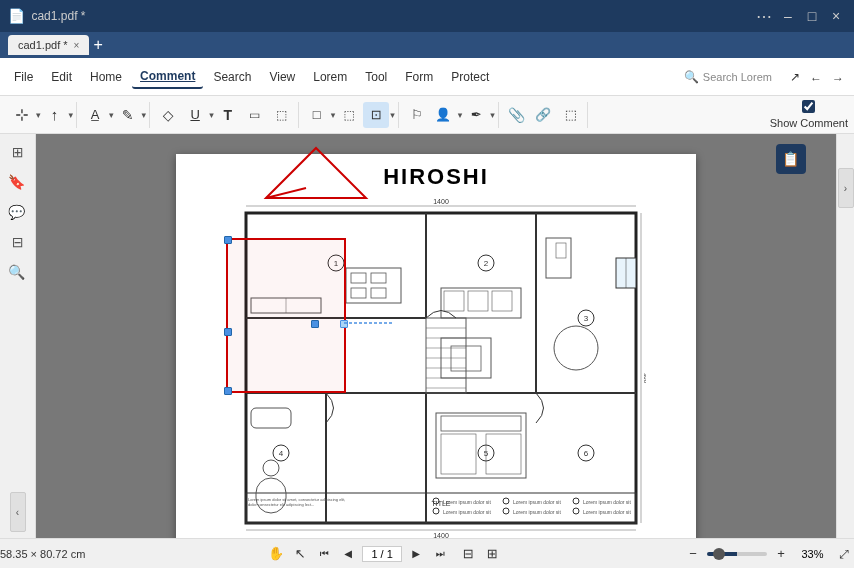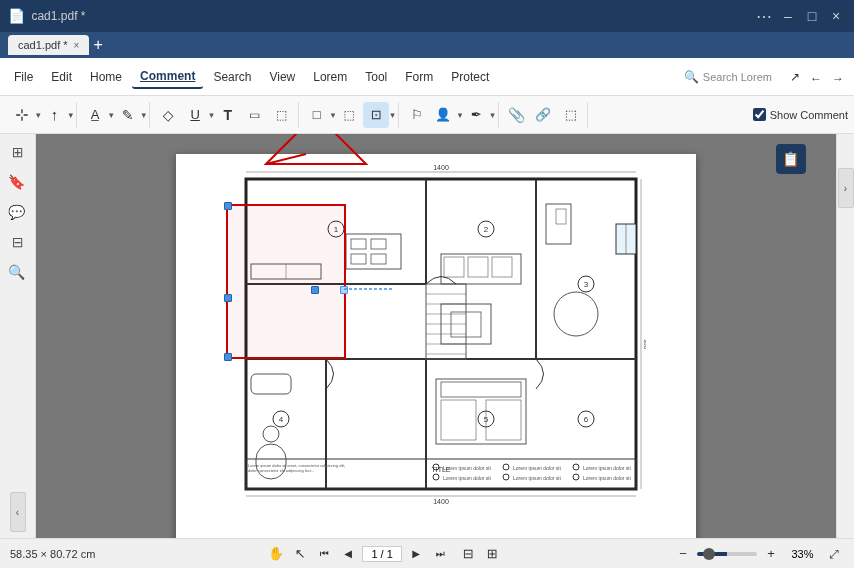--- a/index.html
+++ b/index.html
@@ -180,7 +180,7 @@
     <span class="tool-btn" style="font-size:13px;">🔗</span>
     <span class="tool-btn" style="font-size:13px;">⬚</span>
   </div>
-  <div class="show-comment-checkbox" style="margin-left:auto;">
+  <div class="show-comment-checkbox" style="margin-left:auto;flex-direction:column;">
     <input type="checkbox" checked="" style="">
     <span>Show Comment</span>
   </div>

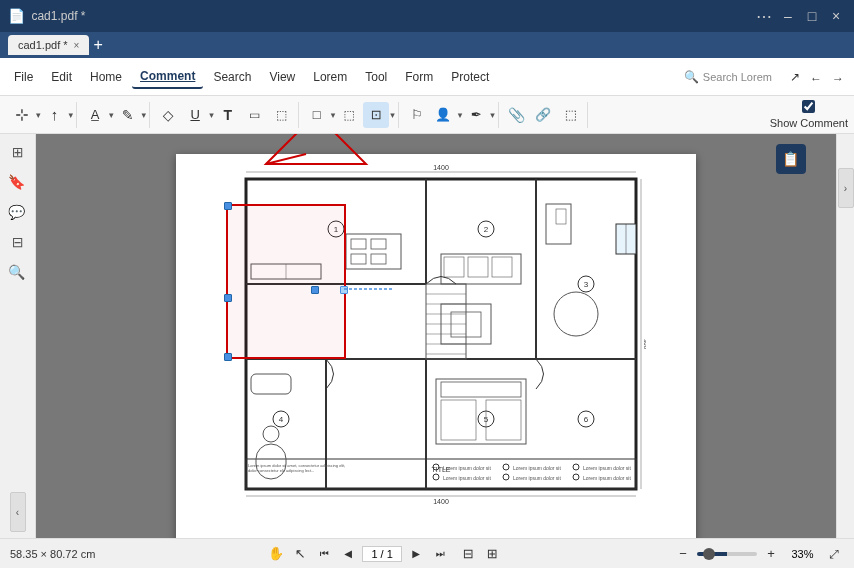--- a/index.html
+++ b/index.html
@@ -200,6 +200,7 @@
 
   <div class="doc-area">
     <div class="page-container">
+      <div class="page-title">HIROSHI</div>
 
       <div style="position:relative; width:420px; height:340px;">
 

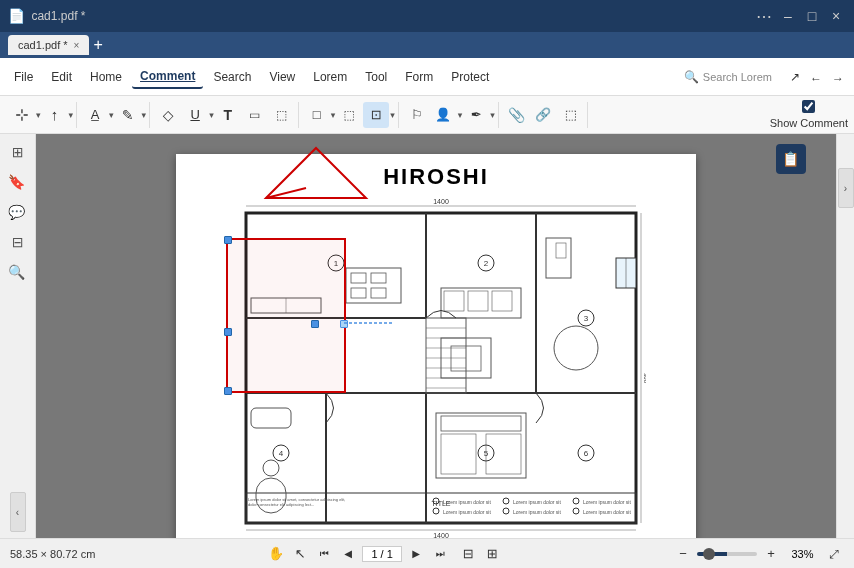--- a/index.html
+++ b/index.html
@@ -57,7 +57,7 @@
     .blueprint-svg { width: 100%; height: 100%; }
 
     
-    .bottom-bar { height: 30px; background: #f0f0f0; border-top: 1px solid #ddd; display: flex; align-items: center; justify-content: space-between; padding: 0 10px; flex-shrink: 0; }
+    .bottom-bar { height: 30px; background: #f0f0f0; border-top: 1px solid #ddd; display: flex; align-items: center; justify-content: space-between; padding: 0 0; flex-shrink: 0; }
     .bottom-left { display: flex; align-items: center; gap: 6px; font-size: 11px; color: #333; }
     .bottom-center { display: flex; align-items: center; gap: 4px; }
     .nav-btn { width: 20px; height: 20px; display: flex; align-items: center; justify-content: center; cursor: pointer; font-size: 13px; color: #333; border-radius: 2px; }

